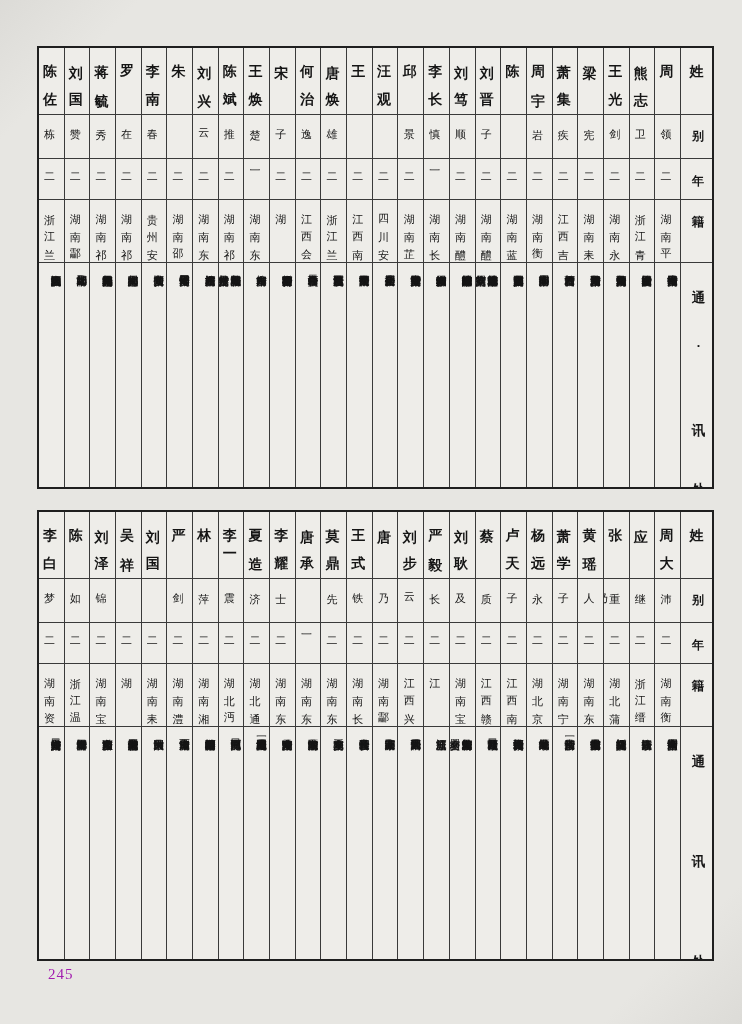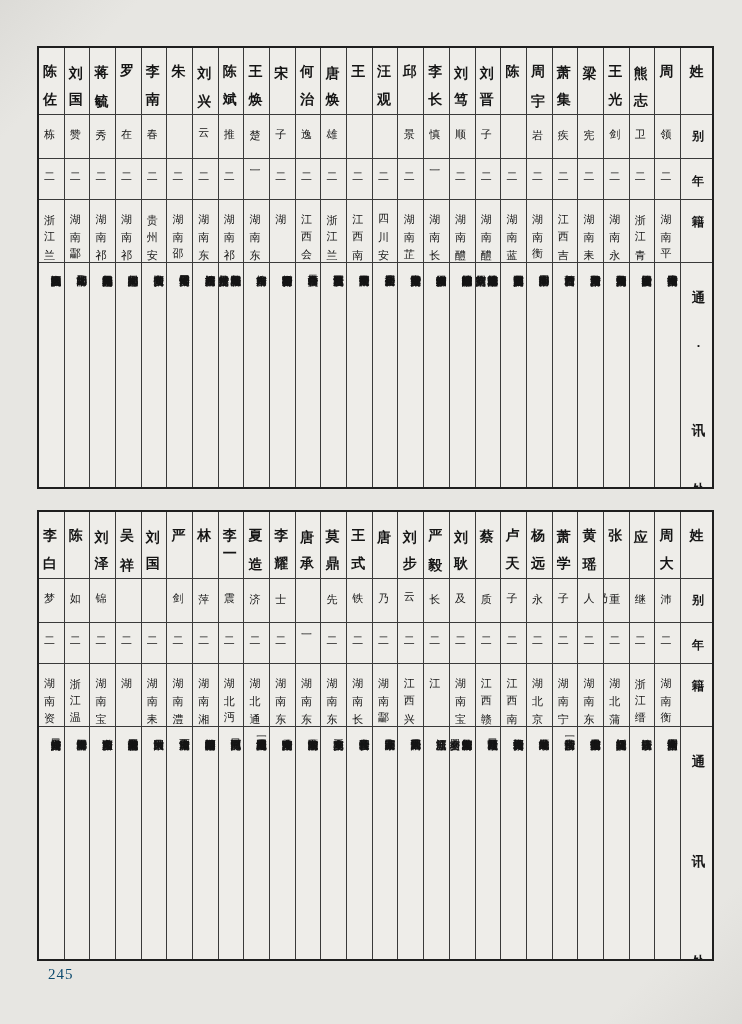--- a/index.html
+++ b/index.html
@@ -43,7 +43,7 @@
   .header-col .c-native{font-size:12.5px;}
   .header-col .c-addr{font-size:13.5px;text-align:justify;text-align-last:justify;padding:16px 0 16px 0;padding-right:8px;}
   .page-number{
-    position:absolute;left:48px;top:966px;font-size:15px;letter-spacing:1px;color:#0c4a6e;
+    position:absolute;left:48px;top:966px;font-size:15px;letter-spacing:1px;color:#a21caf;
     font-family:"Liberation Serif","DejaVu Serif",serif;
   }
 </style>

